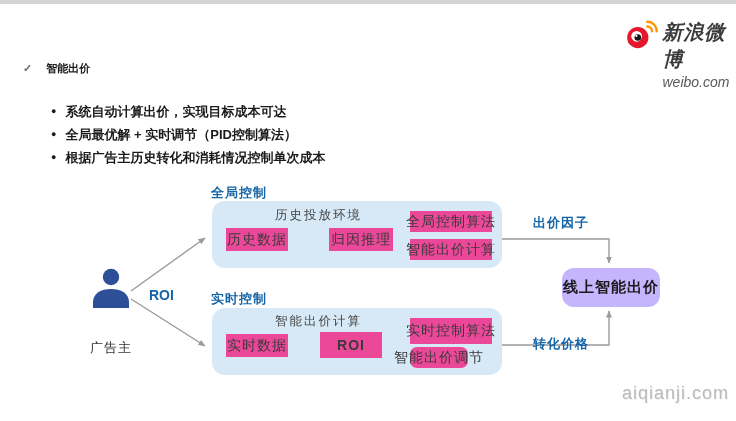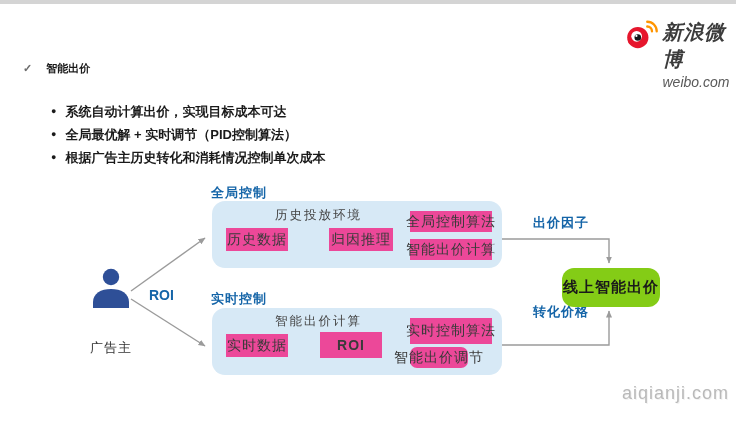--- a/index.html
+++ b/index.html
@@ -29,7 +29,7 @@
         display:flex;align-items:center;justify-content:center;white-space:nowrap;}
   .blue-label{color:#1565a8;font-size:13px;font-weight:bold;letter-spacing:1px;white-space:nowrap;}
   .env-label{color:#444;font-size:12.5px;letter-spacing:2px;white-space:nowrap;}
-  .output-box{background:#84cc16;border-radius:12px;display:flex;align-items:center;justify-content:center;
+  .output-box{background:#c4b5fd;border-radius:12px;display:flex;align-items:center;justify-content:center;
               font-size:15px;font-weight:bold;color:#1a1a1a;letter-spacing:1px;}
   .actor-label{font-size:13px;color:#333;text-align:center;letter-spacing:1px;margin-top:28px;}
   .roi-big{font-size:14px;font-weight:bold;color:#1565a8;}

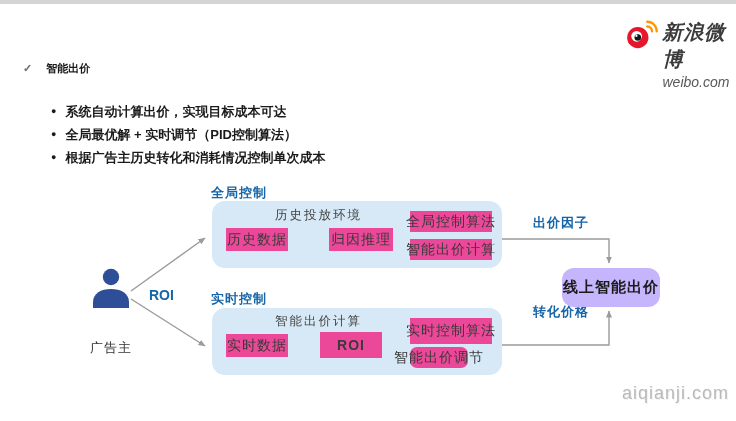--- a/index.html
+++ b/index.html
@@ -111,7 +111,7 @@
 <div class="abs node" style="left:320px;top:332px;width:62px;height:26px;font-weight:bold;">ROI</div>
 <div class="abs node" style="left:410px;top:318px;width:82px;height:26px;">实时控制算法</div>
 <div class="abs node" style="left:410px;top:347px;width:58px;height:21px;border-radius:7px;">智能出价调节</div>
-<div class="abs blue-label" style="left:533px;top:303px;">转化价格</div>
+<div class="abs blue-label" style="left:533px;top:335px;">转化价格</div>
 
 <div class="abs output-box" style="left:562px;top:268px;width:98px;height:39px;">线上智能出价</div>
 

